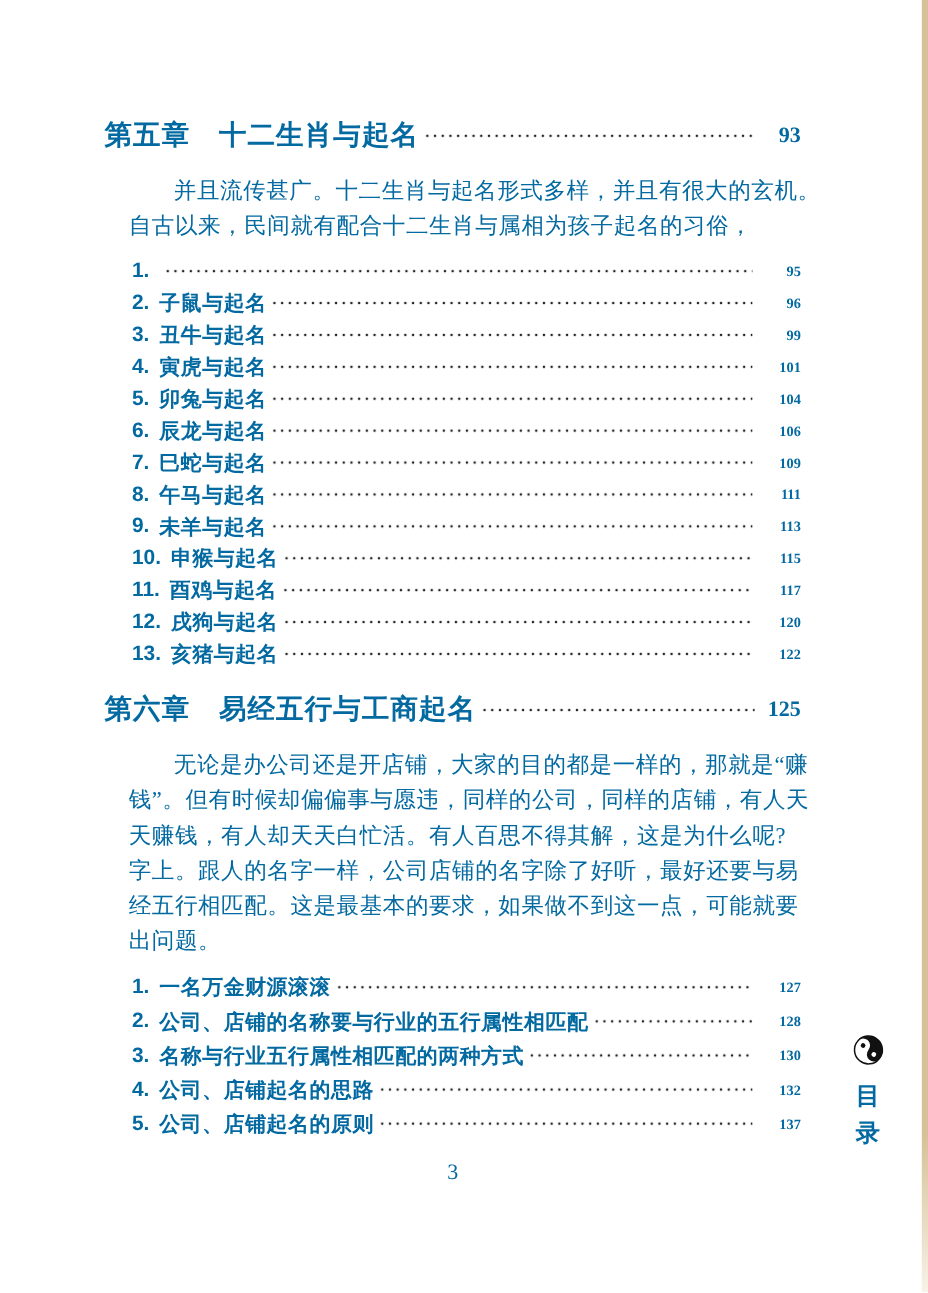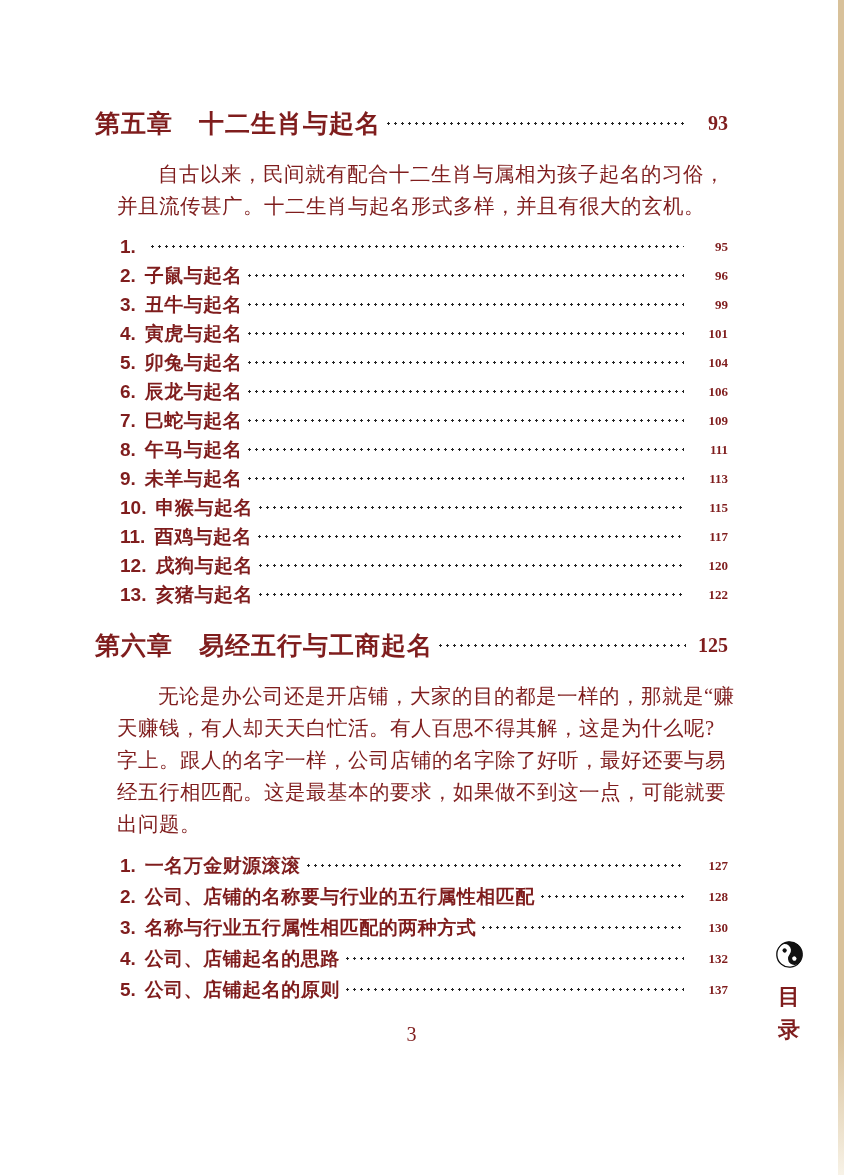--- a/index.html
+++ b/index.html
@@ -6,7 +6,7 @@
   body { background:#ffffff; font-family:"Liberation Serif","DejaVu Serif",serif; }
   .page {
     position:relative; width:844px; height:1175px; background:#ffffff;
-    overflow:hidden; color:#7f1d1d;
+    overflow:hidden; color:#0369a1;
   }
   .edge-strip {
     position:absolute; top:0; right:0; width:6px; height:100%;

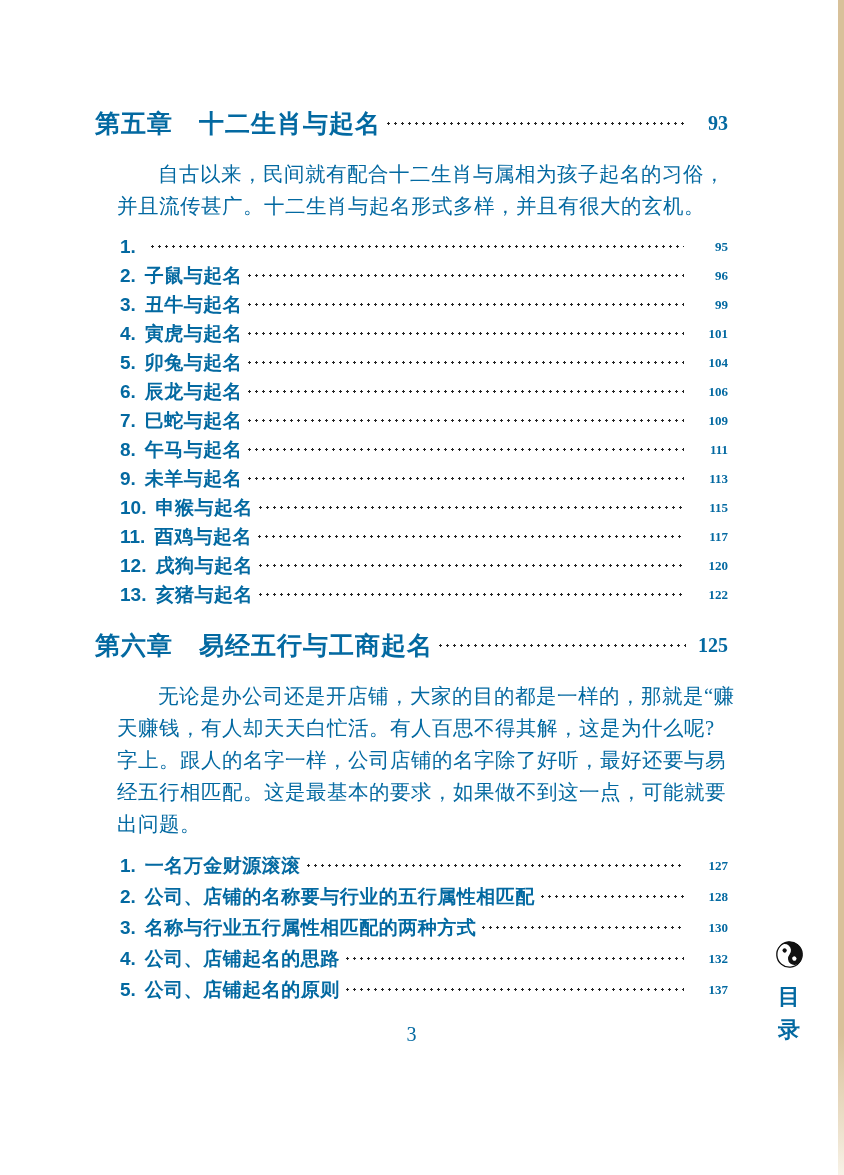--- a/index.html
+++ b/index.html
@@ -85,9 +85,9 @@
       <span class="chapter-page">93</span>
     </div>
     <div class="intro">
+  <div class="para-line">并且流传甚广。十二生肖与起名形式多样，并且有很大的玄机。</div>
+
   <div class="para-line">自古以来，民间就有配合十二生肖与属相为孩子起名的习俗，</div>
-
-  <div class="para-line">并且流传甚广。十二生肖与起名形式多样，并且有很大的玄机。</div>
 </div>
     <div class="toc-list">
   <div class="toc-item">

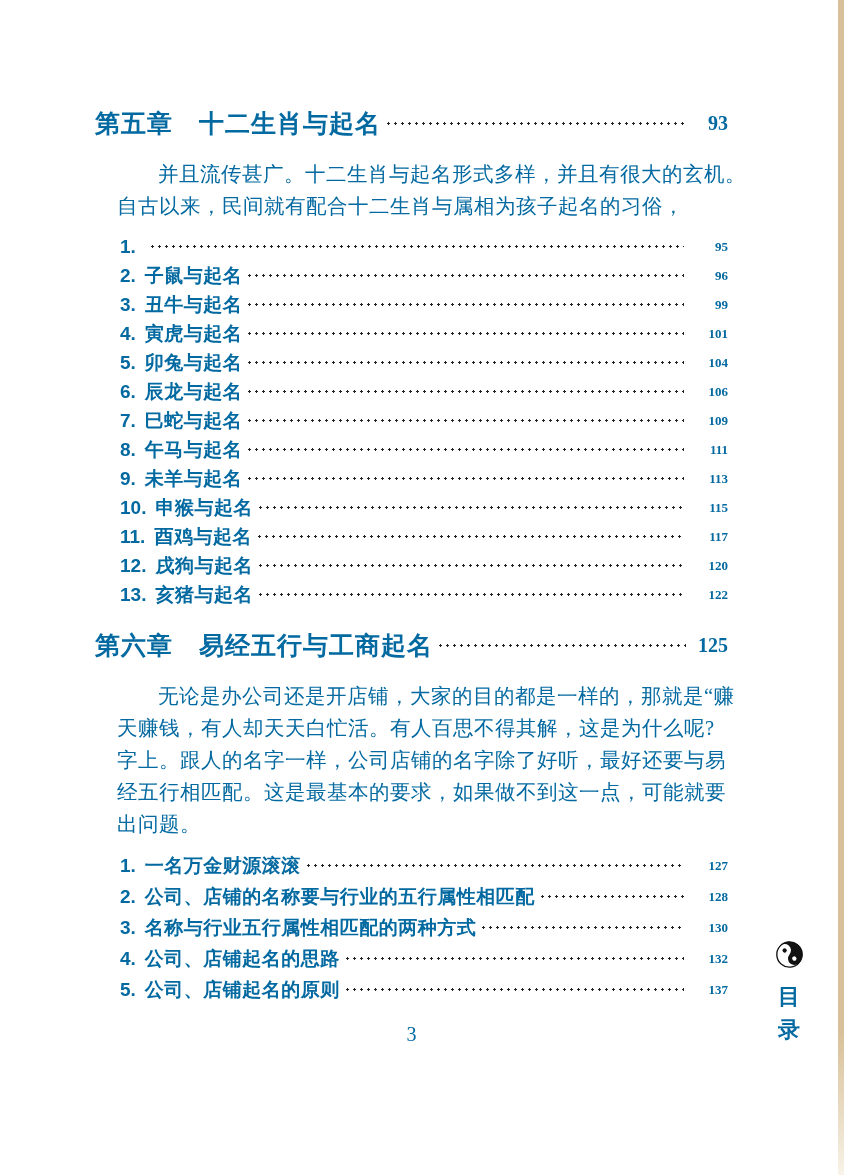--- a/index.html
+++ b/index.html
@@ -192,6 +192,7 @@
     <div class="intro">
   <div class="para-line">无论是办公司还是开店铺，大家的目的都是一样的，那就是“赚</div>
 
+  <div class="para-line">钱”。但有时候却偏偏事与愿违，同样的公司，同样的店铺，有人天</div>
 
   <div class="para-line">天赚钱，有人却天天白忙活。有人百思不得其解，这是为什么呢?</div>
 

